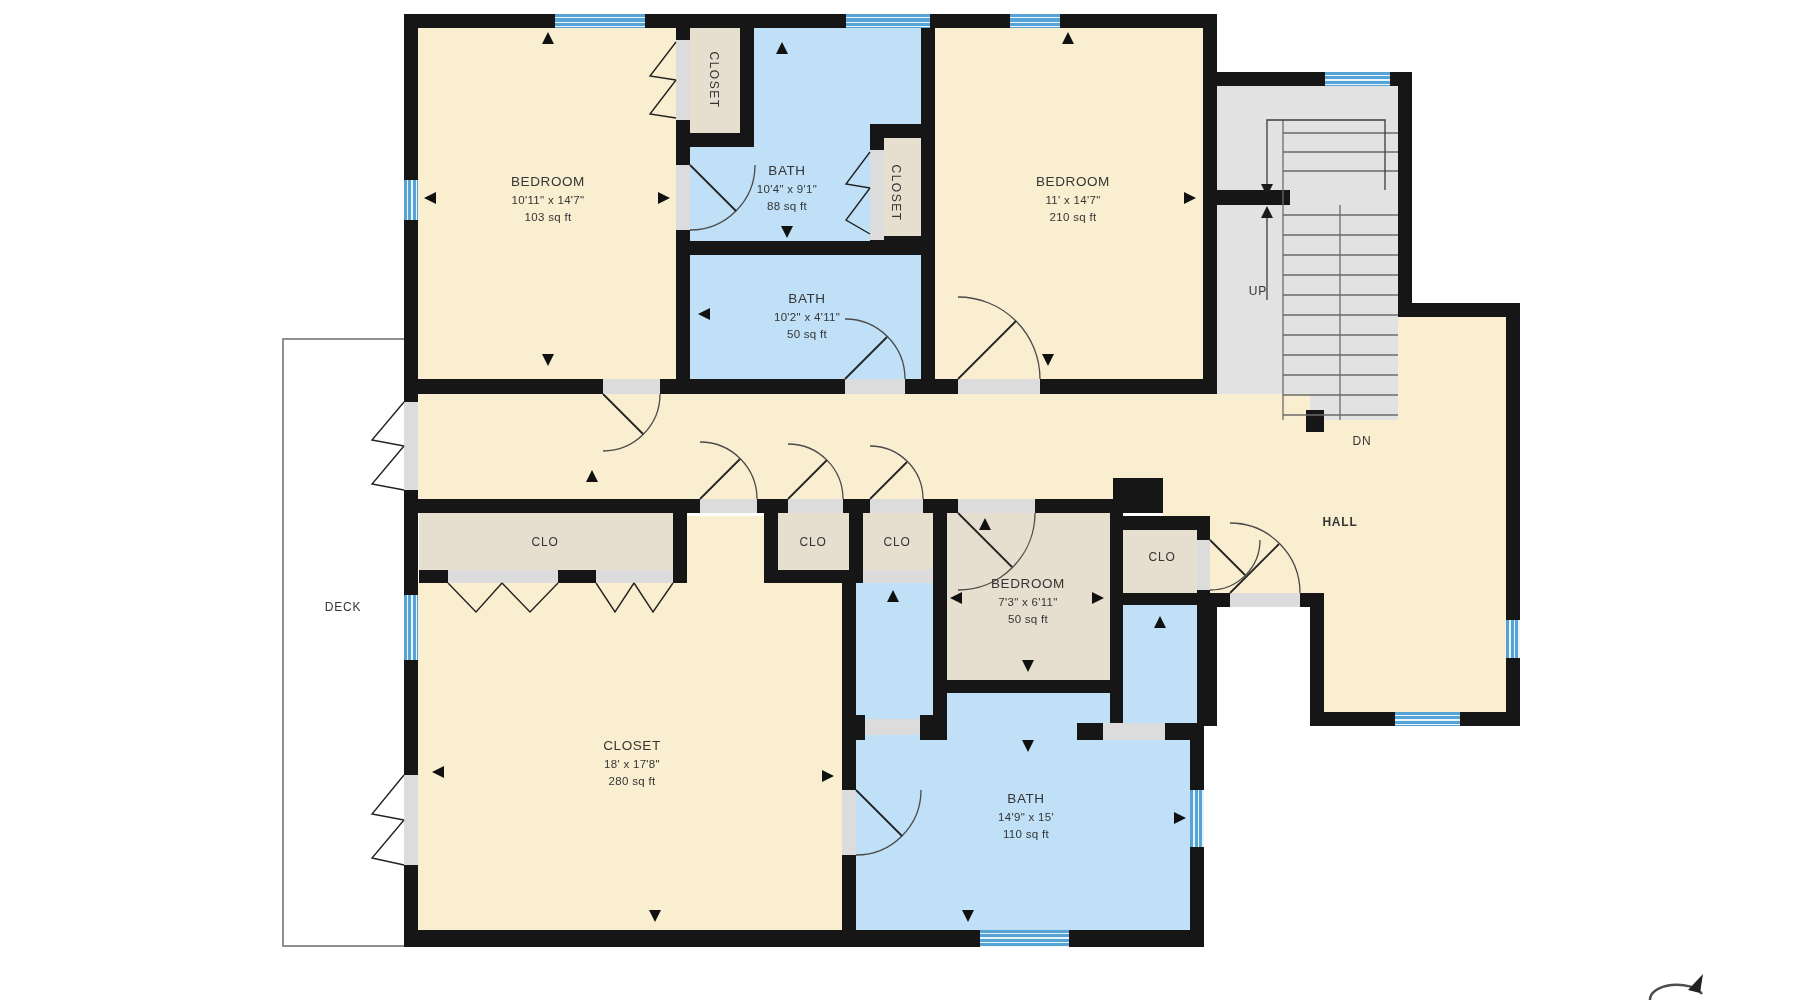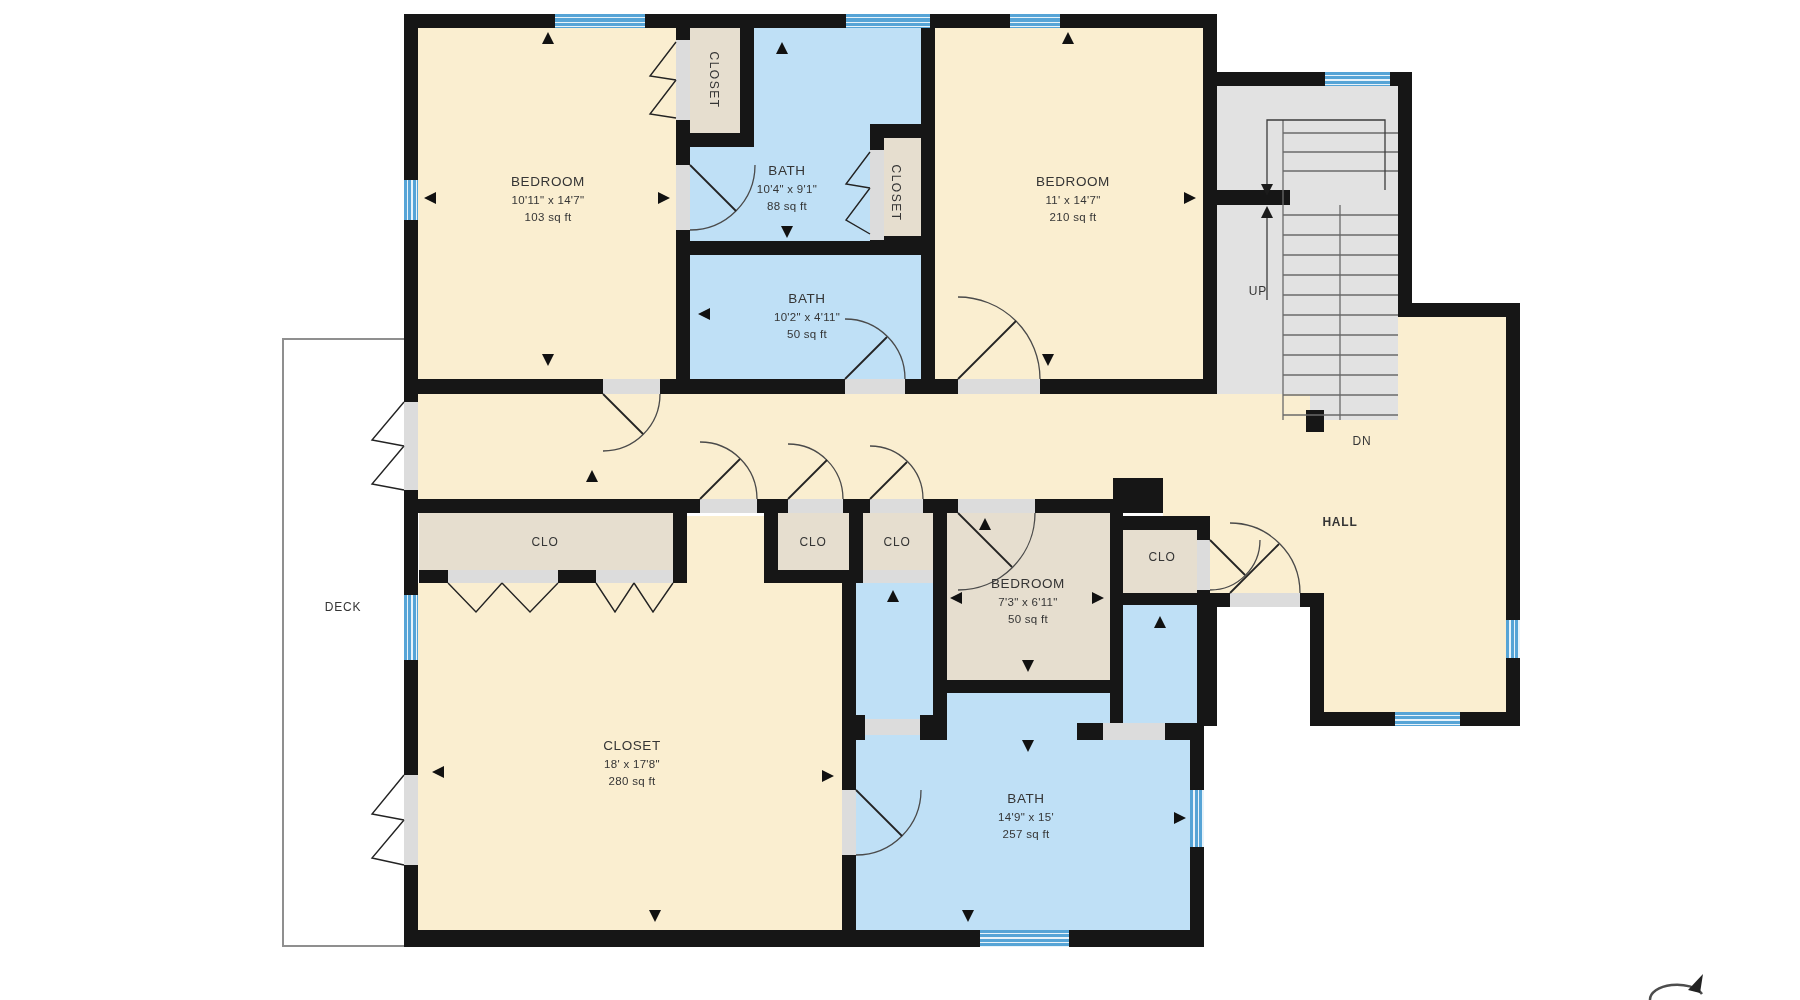--- a/index.html
+++ b/index.html
@@ -260,7 +260,7 @@
   <div class="lbl rgroup" style="left:1026px;top:815px;">
     <span class="rname">BATH</span>
     <span class="rdim">14'9" x 15'</span>
-    <span class="rdim">257 sq ft</span>
+    <span class="rdim">110 sq ft</span>
   </div>
   <div class="lbl rgroup" style="left:1028px;top:600px;">
     <span class="rname">BEDROOM</span>

